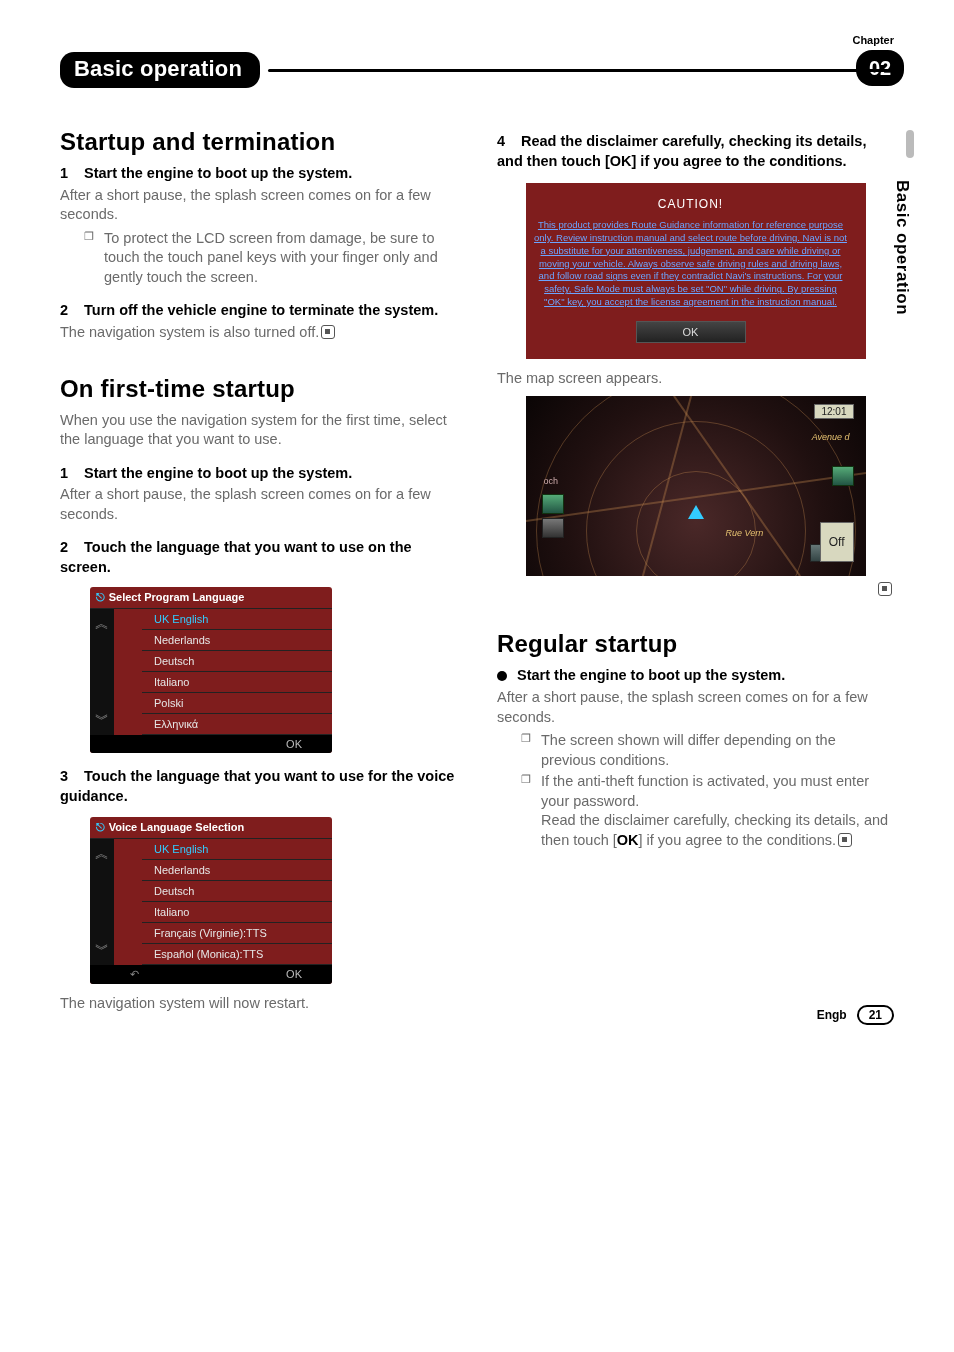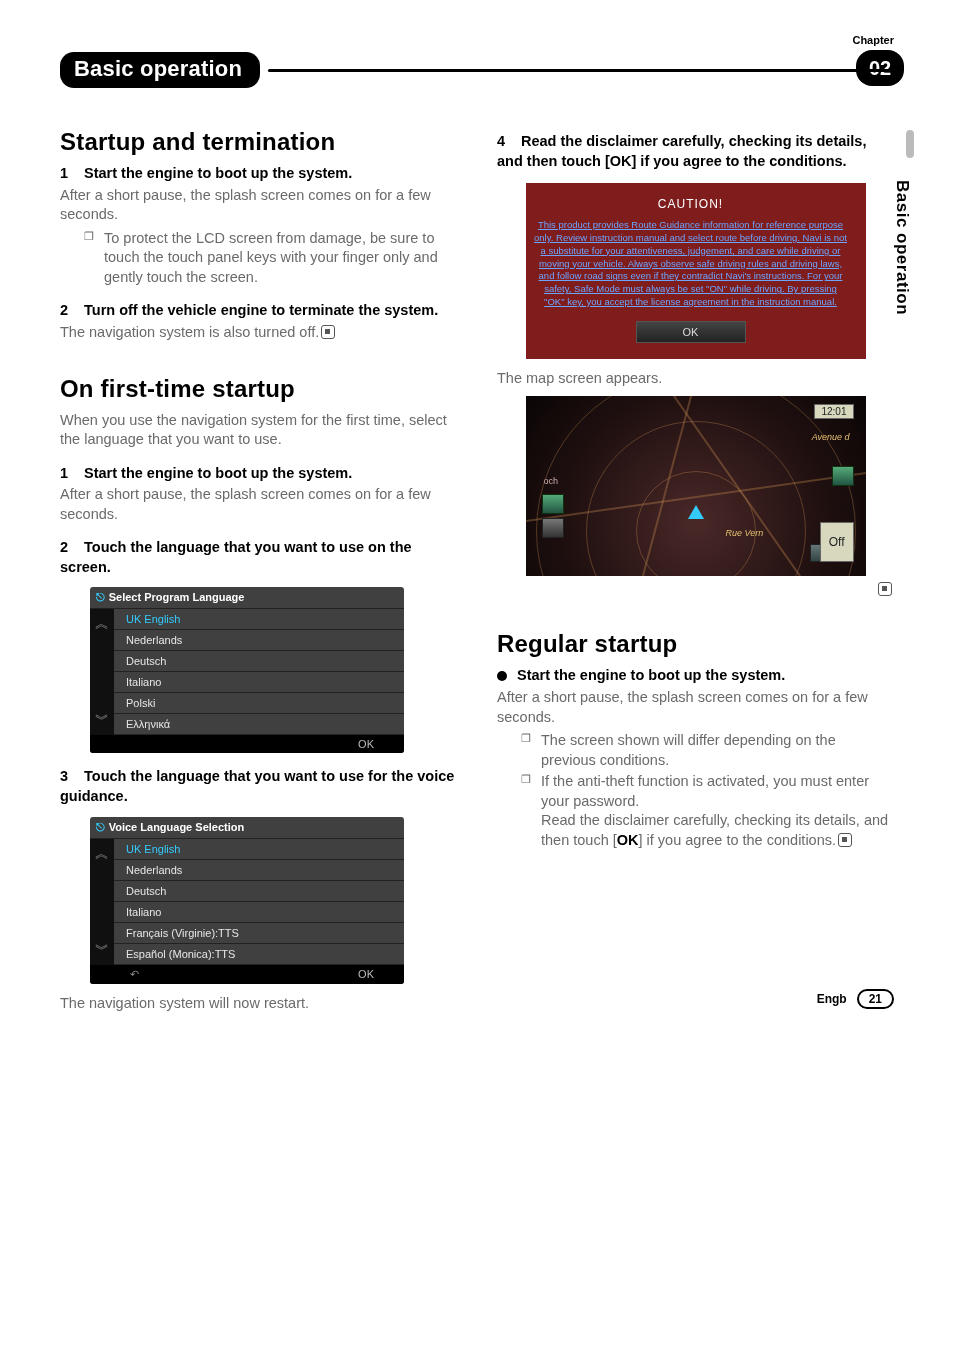--- a/index.html
+++ b/index.html
@@ -160,8 +160,8 @@
     overflow: hidden;
   }
   .lang-list {
-    width: 314px;
-    background: #404040;
+    width: 242px;
+    background: #7f1d1d;
     font-size: 11px;
     color: #e6e6e6;
   }

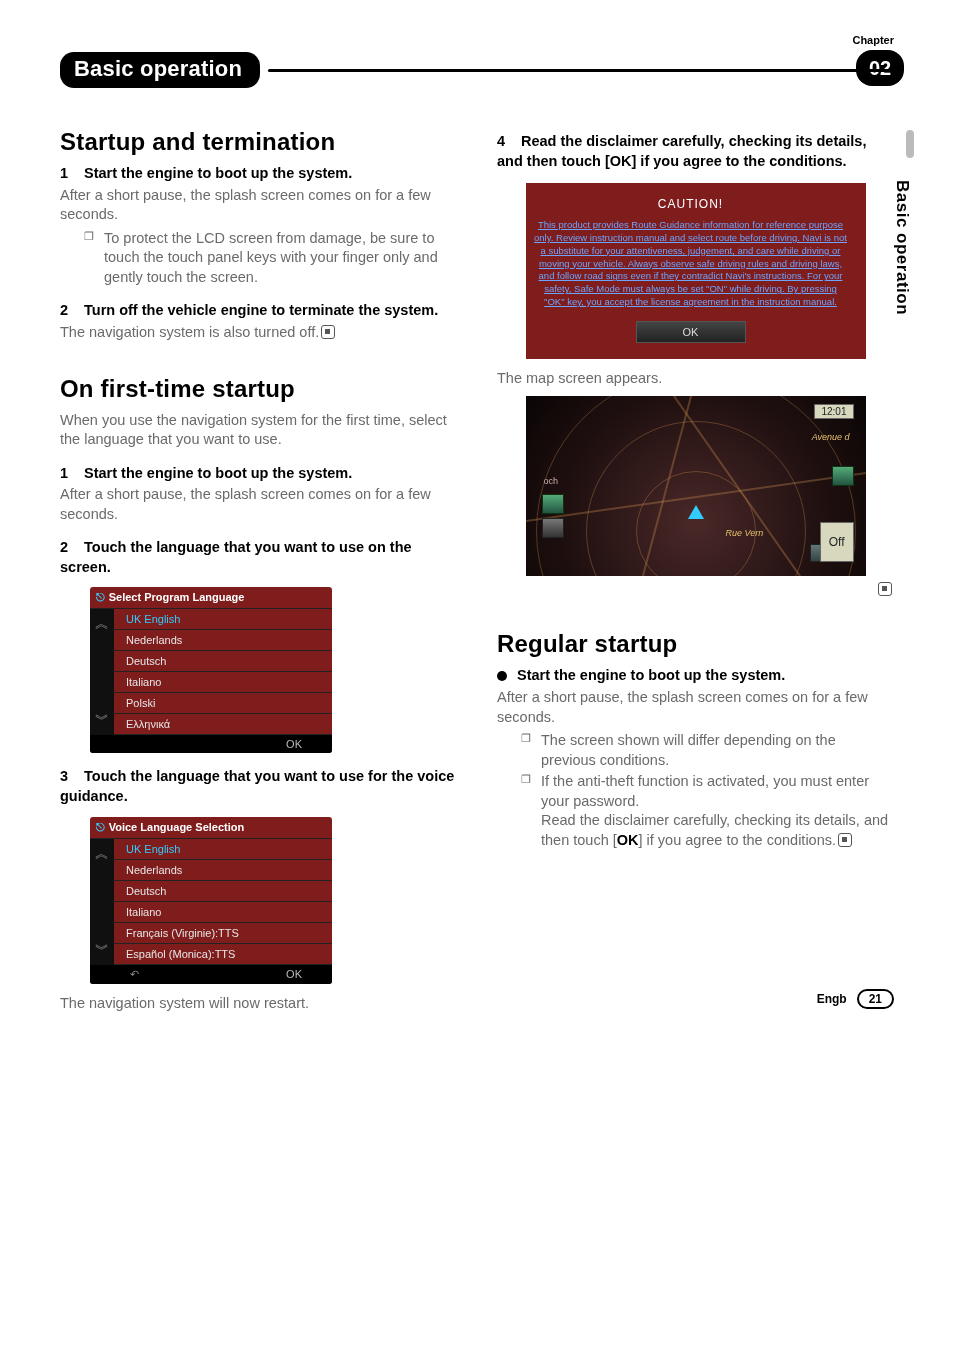--- a/index.html
+++ b/index.html
@@ -183,7 +183,7 @@
     align-items: center;
     padding: 6px 0;
   }
-  .lang-items { flex: 1; }
+  .lang-items { flex: 1; padding-left: 28px; }
   .lang-item {
     padding: 4px 12px;
     border-bottom: 1px solid #222;

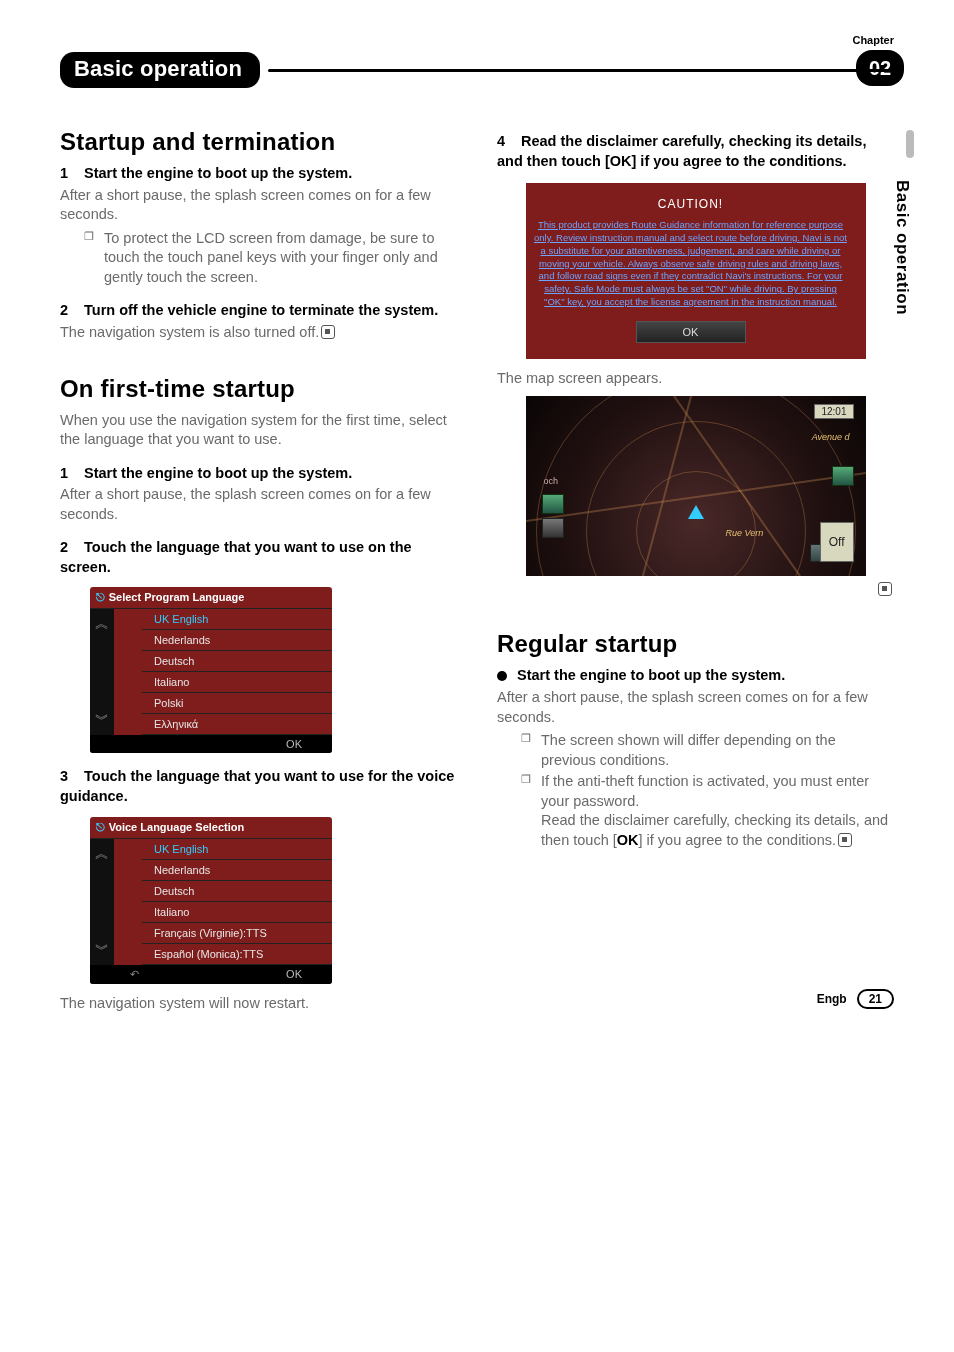--- a/index.html
+++ b/index.html
@@ -319,7 +319,7 @@
 
   .footer {
     position: absolute;
-    bottom: 44px;
+    bottom: 28px;
     right: 60px;
     display: flex;
     align-items: center;

